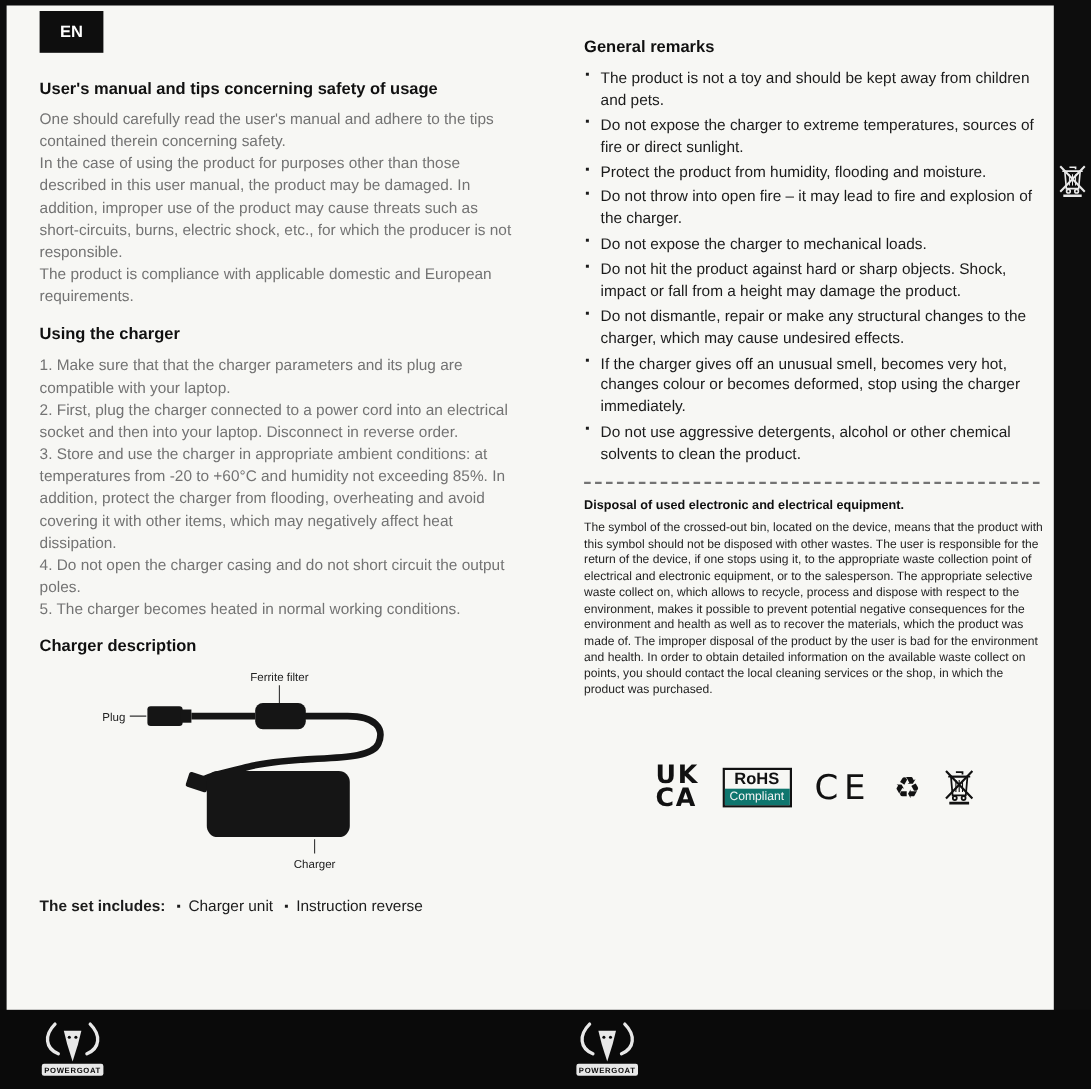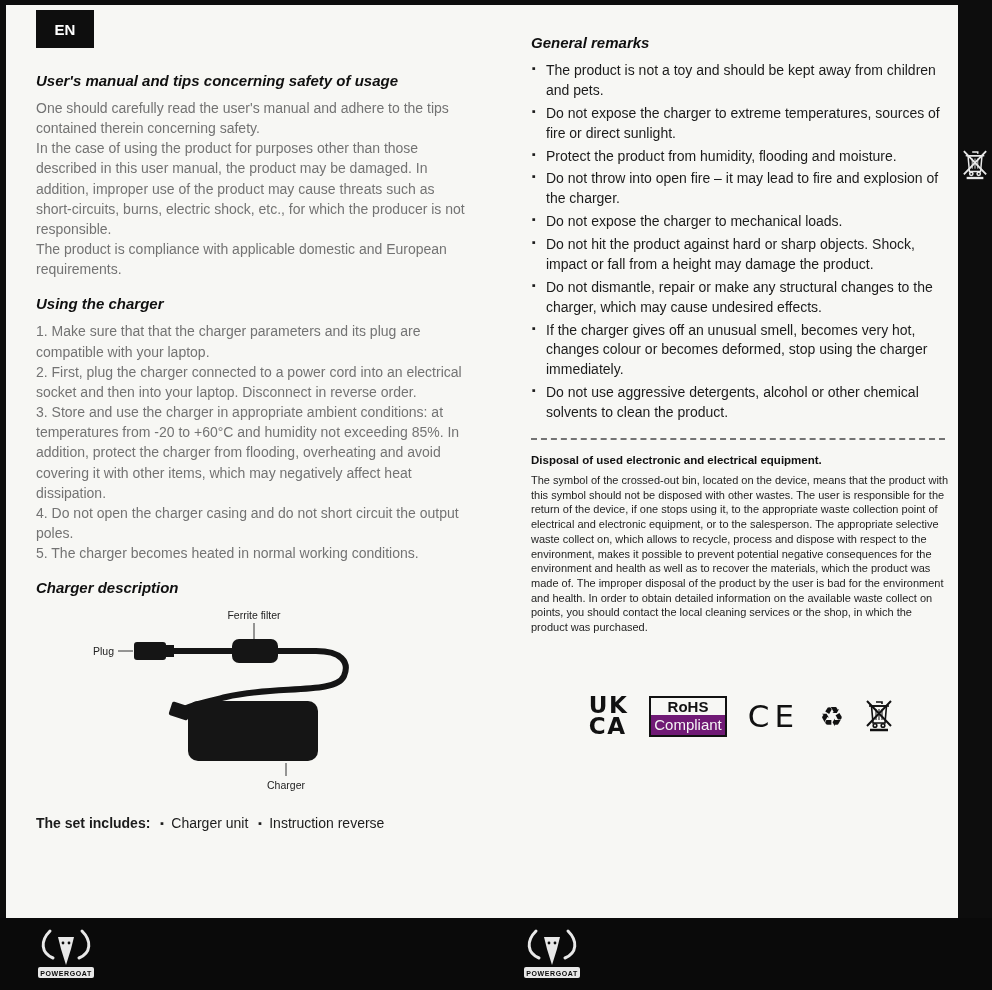--- a/index.html
+++ b/index.html
@@ -23,7 +23,7 @@
     width:58px; height:38px; background:#0e0e0e; color:#fff;
     font-size:15px; font-weight:700; display:flex; align-items:center; justify-content:center;
   }
-  h1,h2 { font-size:15px; font-weight:700; color:#101010;font-style:italic; }
+  h1,h2 { font-size:15px; font-weight:700; color:#101010; }
   h1 { margin:24px 0 9px; }
   h2 { margin:16px 0 9px; }
   p.body { font-size:14px; line-height:1.44; color:#737373; }

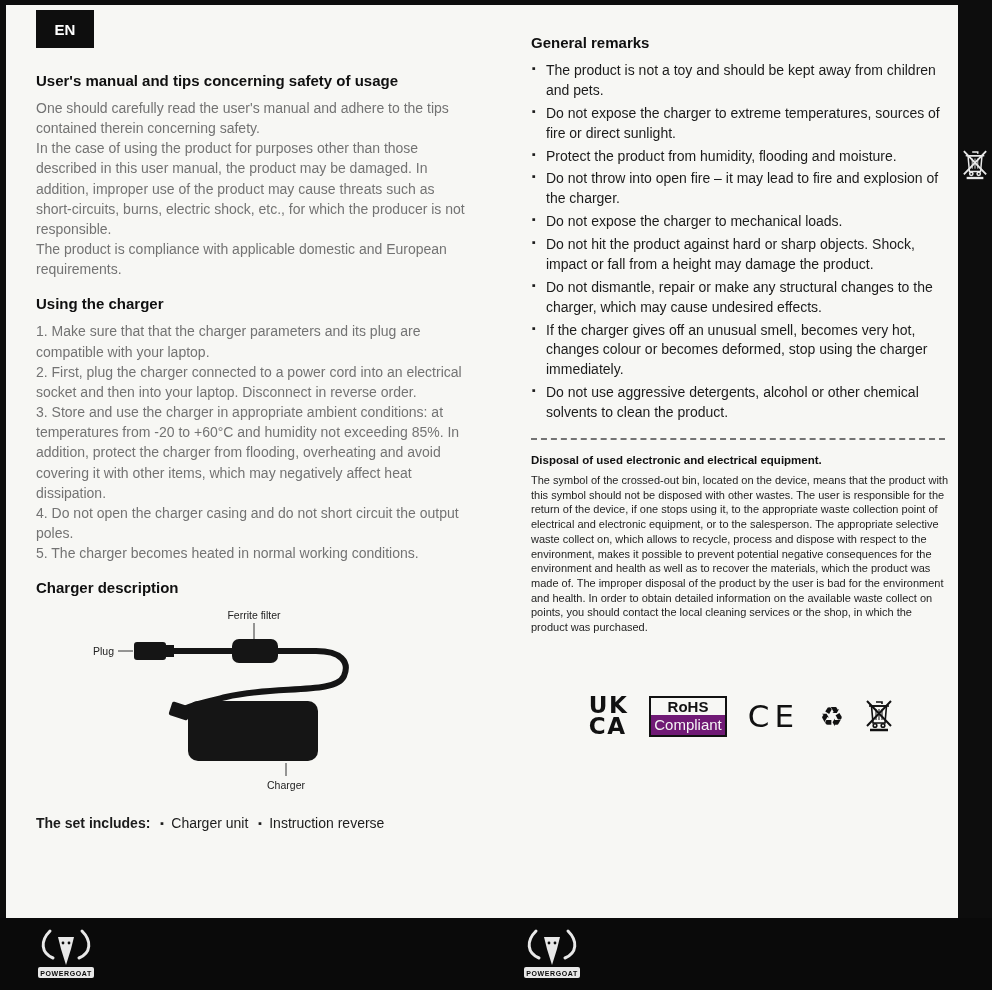--- a/index.html
+++ b/index.html
@@ -55,7 +55,7 @@
   .ukca { font-size:23px; font-weight:800; line-height:0.92; letter-spacing:1.5px; font-family:"DejaVu Sans",sans-serif; color:#111; }
   .rohs { border:2.5px solid #111; text-align:center; min-width:63px; }
   .rohs-top { font-size:15px; font-weight:800; padding:0 5px; color:#111; }
-  .rohs-bot { background:#701a75; color:#f5f5f5; font-size:15px; padding:1px 3px 2px; }
+  .rohs-bot { background:#0f766e; color:#f5f5f5; font-size:11px; padding:1px 3px 2px; }
   .ce { font-size:31px; font-weight:400; letter-spacing:5px; font-family:"DejaVu Sans",sans-serif; color:#111; }
   .recycle { font-size:27px; line-height:1; color:#111; font-family:"DejaVu Sans",sans-serif; }
 

